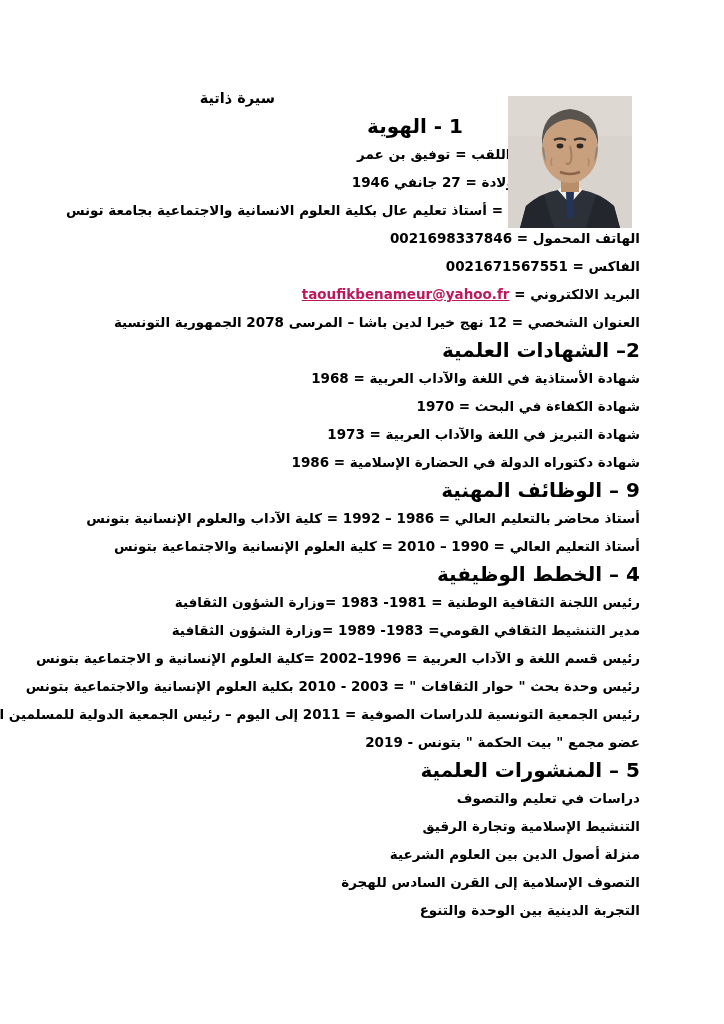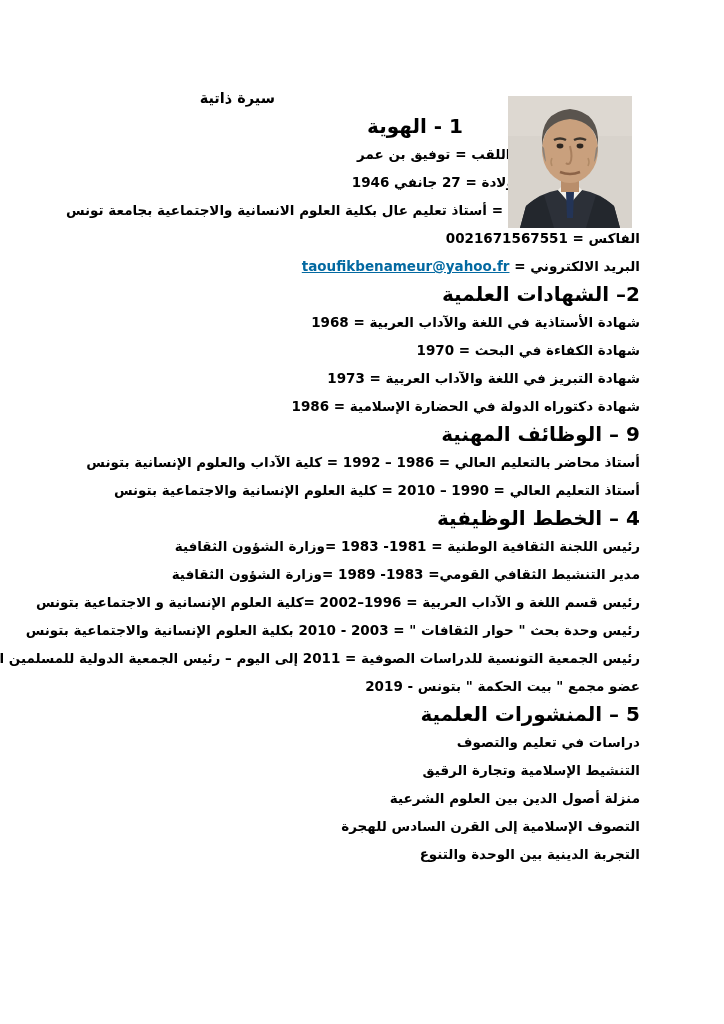--- a/index.html
+++ b/index.html
@@ -89,6 +89,7 @@
   <div class="line beside-photo">الاسم واللقب = توفيق بن عمر</div>
   <div class="line beside-photo">تاريخ الولادة = 27 جانفي 1946</div>
   <div class="line beside-photo">الوظيفة = أستاذ تعليم عال بكلية العلوم الانسانية والاجتماعية بجامعة تونس</div>
+  <div class="line">الهاتف المحمول = 0021698337846</div>
   <div class="line">الفاكس = 0021671567551</div>
   <div class="line"><span>البريد الالكتروني = </span><a class="email-link" href="#">taoufikbenameur@yahoo.fr</a></div>
 

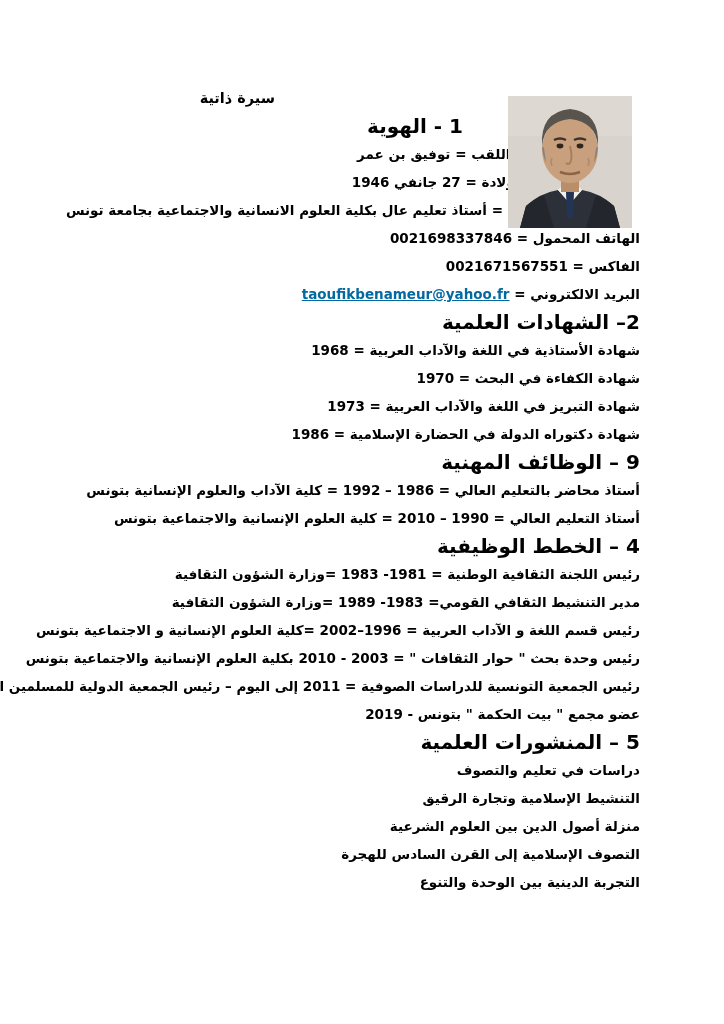--- a/index.html
+++ b/index.html
@@ -39,7 +39,7 @@
   .h1-indent { margin-right: 177px; }
   .beside-photo { margin-right: 78px; }
   .email-link {
-    color: #0369a1;
+    color: #be185d;
     font-weight: 700;
     direction: ltr;
     unicode-bidi: embed;

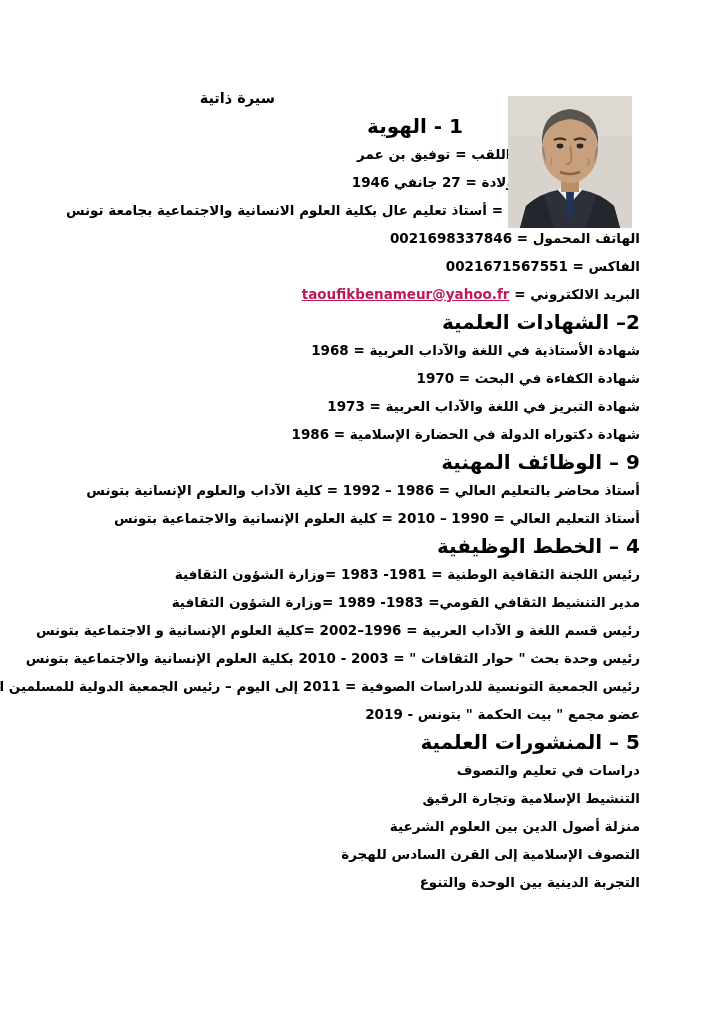--- a/index.html
+++ b/index.html
@@ -92,6 +92,7 @@
   <div class="line">الهاتف المحمول = 0021698337846</div>
   <div class="line">الفاكس = 0021671567551</div>
   <div class="line"><span>البريد الالكتروني = </span><a class="email-link" href="#">taoufikbenameur@yahoo.fr</a></div>
+  <div class="line">العنوان الشخصي = 12 نهج خيرا لدين باشا – المرسى 2078 الجمهورية التونسية</div>
 
   <div class="heading">2– الشهادات العلمية</div>
   <div class="line">شهادة الأستاذية في اللغة والآداب العربية = 1968</div>

